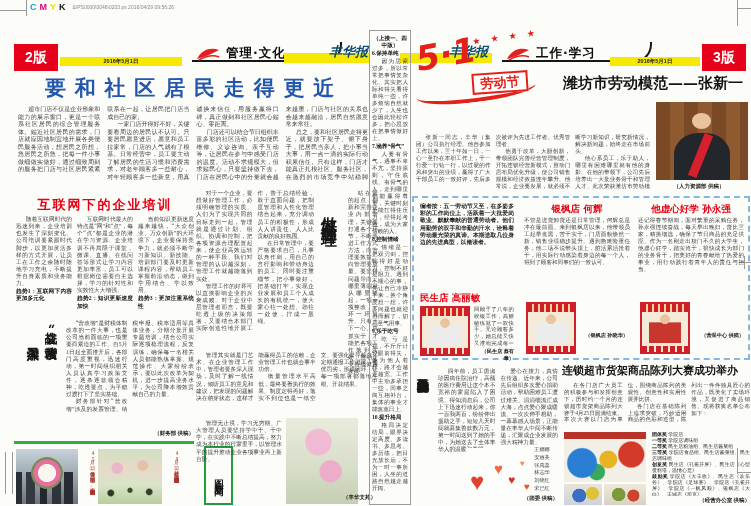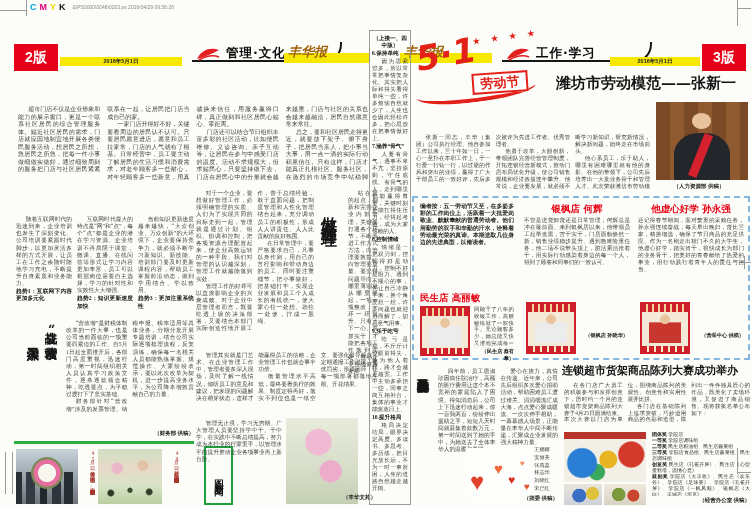--- a/index.html
+++ b/index.html
@@ -20,7 +20,7 @@
 .ystrip{background:#f6e800}
 .datetxt{font-size:5.5px;font-weight:bold;color:#222;text-align:center;line-height:9px;
   font-family:"Liberation Sans",sans-serif}
-.papername{color:#a16207;font-weight:bold;font-style:italic;font-size:13px;text-align:left;
+.papername{color:#0c4a6e;font-weight:bold;font-style:italic;font-size:13px;text-align:right;
   font-family:"DejaVu Serif",serif}
 .sectionname{font-weight:bold;font-size:12.5px;color:#0d0d0d;font-family:"DejaVu Sans","Liberation Sans",sans-serif;letter-spacing:1px}
 .bracket{border-bottom:2.5px solid #161616;border-right:2.5px solid #161616;border-bottom-right-radius:16px 18px}

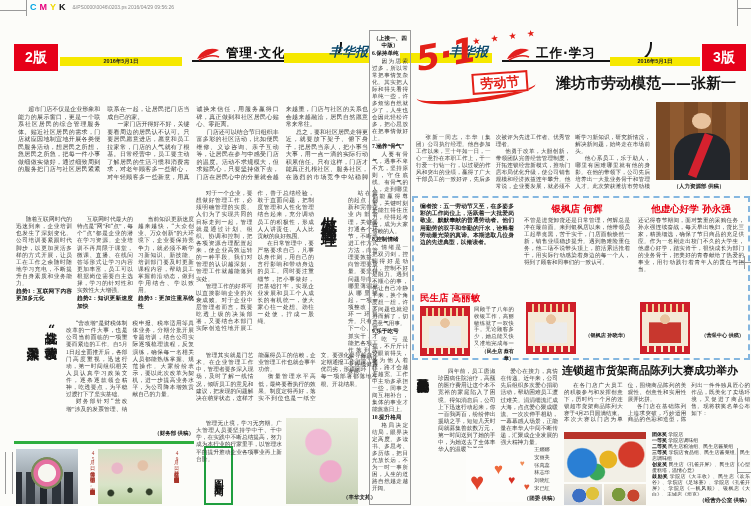--- a/index.html
+++ b/index.html
@@ -86,6 +86,7 @@
   <div class="abs ystrip" style="left:284px;top:53px;width:86px;height:10px"></div>
   <div class="abs papername" style="left:288px;top:43px;width:80px">丰华报</div>
 
+  <div class="abs bluehead" style="left:20px;top:74px;width:348px">要和社区居民走得更近</div>
   <div class="abs txt c4" style="left:18px;top:106px;width:350px;height:82px">
     <span class="para">超市门店不仅是企业形象和能力的展示窗口，更是一个联系社区居民的综合管理服务体。贴近社区居民的需求，门店就应因地制宜地开展各类便民服务活动，想居民之所想，急居民之所急，把每一件小事做细做实做好，通过细致周到的服务把门店与社区居民紧紧联系在一起，让居民把门店当成自己的家。</span>
     <span class="para">一家门店开得好不好，关键要看周边的居民认不认可。只要居民愿意进店，愿意和员工拉家常，门店的人气就有了根基。日常经营中，员工要主动了解居民的生活习惯和消费需求，对老年顾客多一些耐心，对年轻顾客多一些新意，用真诚换来信任，用服务赢得口碑，真正做到和社区居民心贴心、零距离。</span>

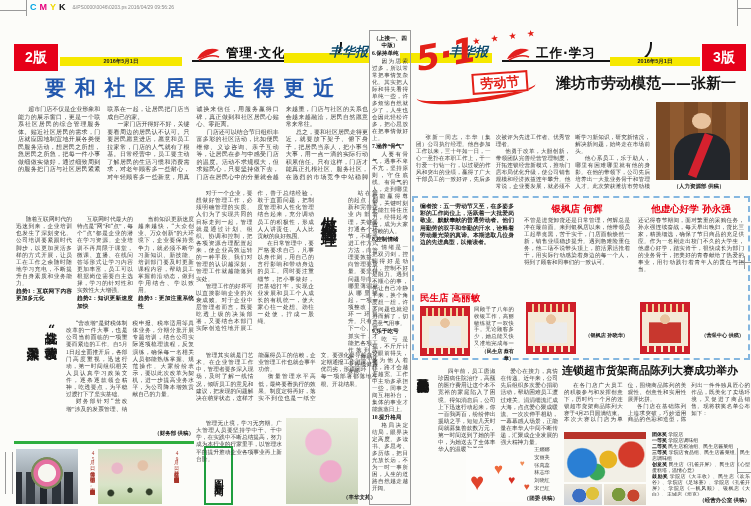--- a/index.html
+++ b/index.html
@@ -191,7 +191,7 @@
     <span class="abs" style="left:58px;top:40px;width:56px;height:21px;border:2px solid #e32119;color:#e32119;font:bold 13px 'DejaVu Sans',sans-serif;display:flex;align-items:center;justify-content:center;transform:rotate(-4deg);background:#fff">劳动节</span>
   </div>
 
-  <div class="abs" style="left:556px;top:74px;width:194px;font:bold 15px 'DejaVu Serif',serif;color:#141414;white-space:nowrap">潍坊市劳动模范——张新一</div>
+  <div class="abs" style="left:556px;top:74px;width:194px;font:bold 15px 'DejaVu Serif',serif;color:#141414;text-align:center;white-space:nowrap">潍坊市劳动模范——张新一</div>
   <div class="abs txt c3" style="left:416px;top:134px;width:234px;height:58px;font-size:5.6px">
     <span class="para">张新一同志，丰华（集团）公司执行经理。他自参加工作以来，三十年如一日，一心一意扑在本职工作上，干一行爱一行钻一行，以过硬的作风和突出的业绩，赢得了广大干部员工的一致好评，先后多次被评为先进工作者、优秀管理者。</span>
     <span class="para">他勇于改革，大胆创新，带领团队完善经营管理制度，开拓连锁经营新模式，推动门店布局优化升级，使公司销售规模和经济效益连年攀升。他常说，企业要发展，就必须不断学习新知识，研究新情况，解决新问题，始终走在市场前头。</span>

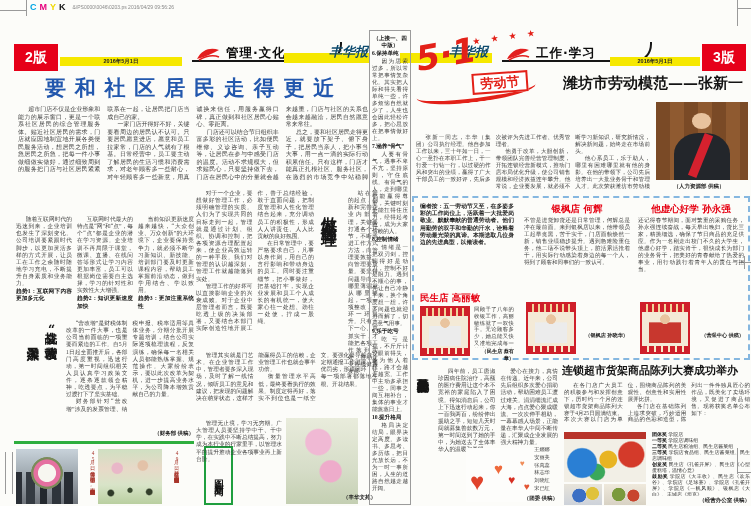--- a/index.html
+++ b/index.html
@@ -94,6 +94,7 @@
     <span class="para">总之，要和社区居民走得更近，就要放下架子、俯下身子，把居民当亲人，把小事当大事，用一点一滴的实际行动积累信任。只有这样，门店才能真正扎根社区、服务社区，在激烈的市场竞争中站稳脚跟，赢得发展的主动权，最终实现门店与社区居民的互利双赢。</span>
   </div>
 
+  <div class="abs redhead" style="left:16px;top:196px;width:178px;font-size:13px;letter-spacing:2px">互联网下的企业培训</div>
   <div class="abs txt c3" style="left:16px;top:216px;width:178px;height:100px;font-size:5.7px">
     <span class="para">随着互联网时代的迅速到来，企业培训也发生了深刻变化。公司培训要紧跟时代脚步，以更加灵活多样的方式开展，让员工在工作之余随时随地学习充电，不断提升自身素质和业务能力。</span>
     <span class="sub">趋势1：互联网下内容更加多元化</span>

